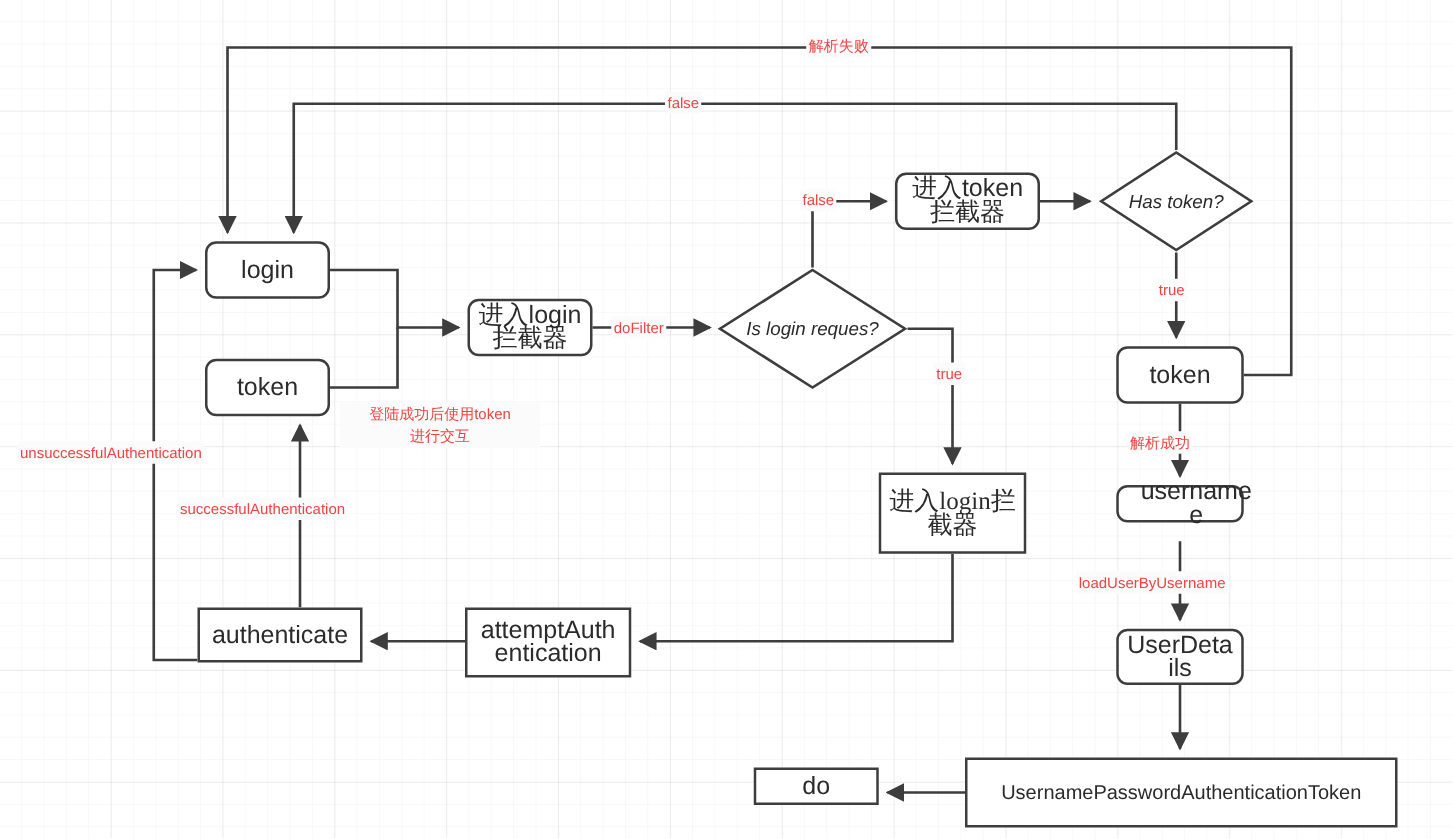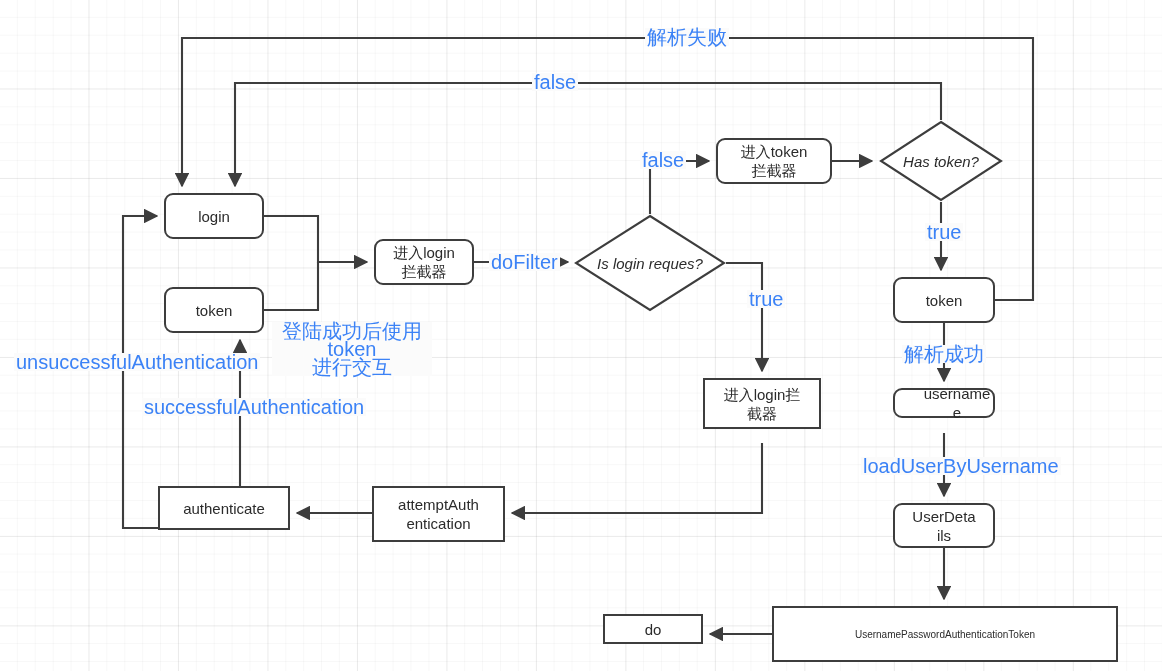--- a/index.html
+++ b/index.html
@@ -69,9 +69,9 @@
 
   .edge-label {
     position: absolute;
-    font-size: 20px;
+    font-size: 12px;
     line-height: 18px;
-    color: #3b82f6;
+    color: #ef4444;
     background: #fbfbfb;
     padding: 0 2px;
     white-space: nowrap;

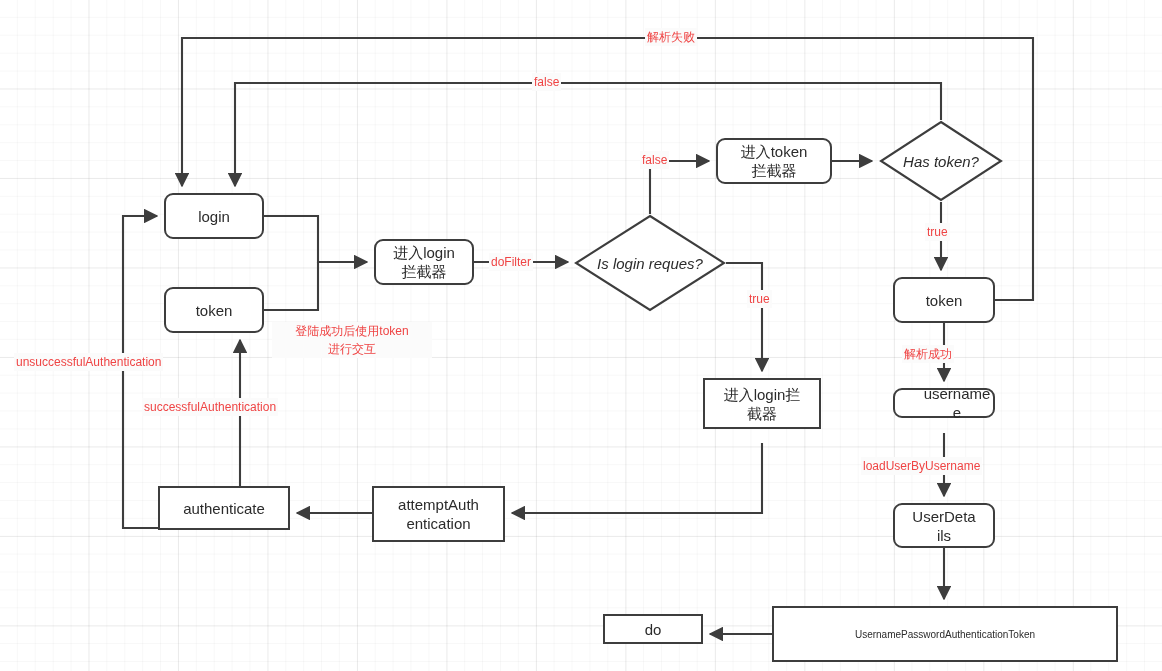--- a/index.html
+++ b/index.html
@@ -39,7 +39,7 @@
     background: #ffffff;
     border: 2px solid #3d3d3d;
     color: #2b2b2b;
-    font-size: 15px;
+    font-size: 20px;
     line-height: 19px;
     z-index: 2;
   }

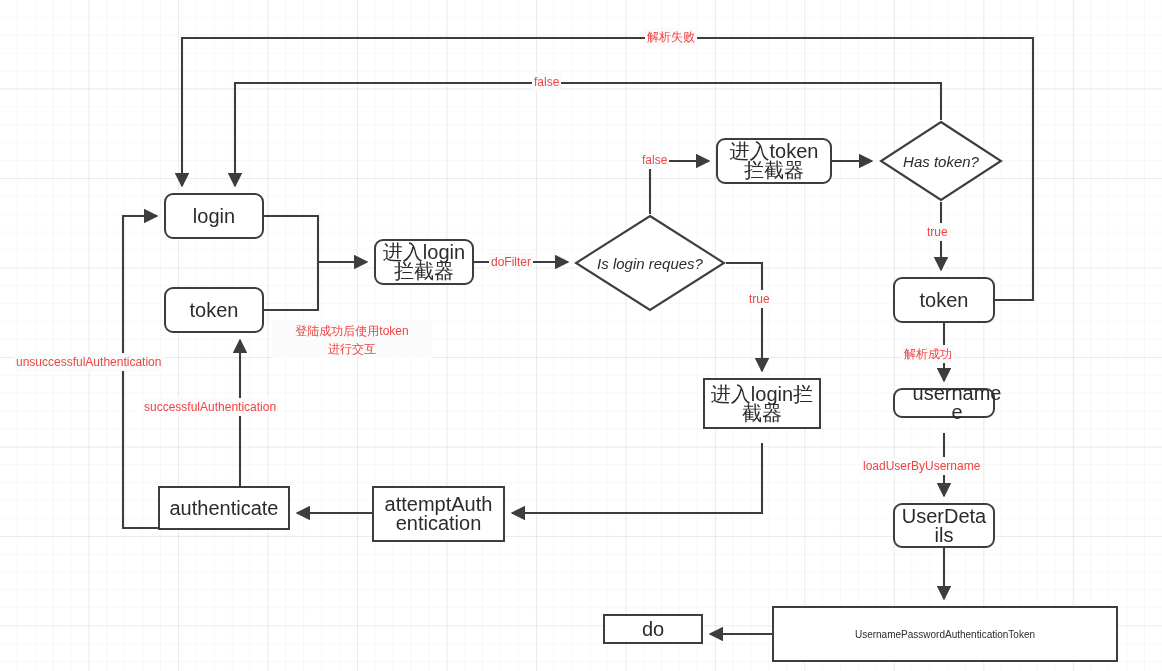--- a/index.html
+++ b/index.html
@@ -156,7 +156,7 @@
     <span class="node-label">UserDeta<br>ils</span>
   </div>
 
-  <div class="node sharp" style="left:703px; top:378px; width:118px; height:51px;">
+  <div class="node sharp" style="left:703px; top:378px; width:118px; height:65px;font-family:Liberation Serif, serif;">
     <span class="node-label">进入login拦<br>截器</span>
   </div>
 

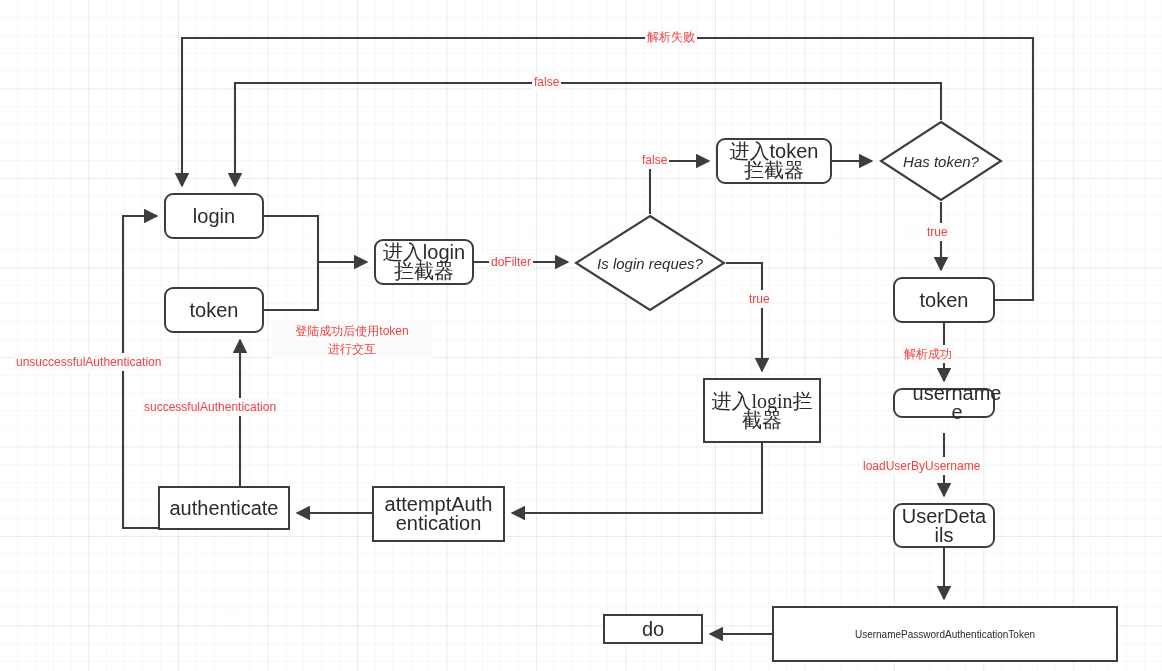--- a/index.html
+++ b/index.html
@@ -172,7 +172,7 @@
     <span class="node-label">do</span>
   </div>
 
-  <div class="node sharp" style="left:772px; top:606px; width:346px; height:56px; font-size:10px;">
+  <div class="node sharp" style="left:772px; top:606px; width:346px; height:56px; font-size:16px;">
     <span class="node-label">UsernamePasswordAuthenticationToken</span>
   </div>
 

